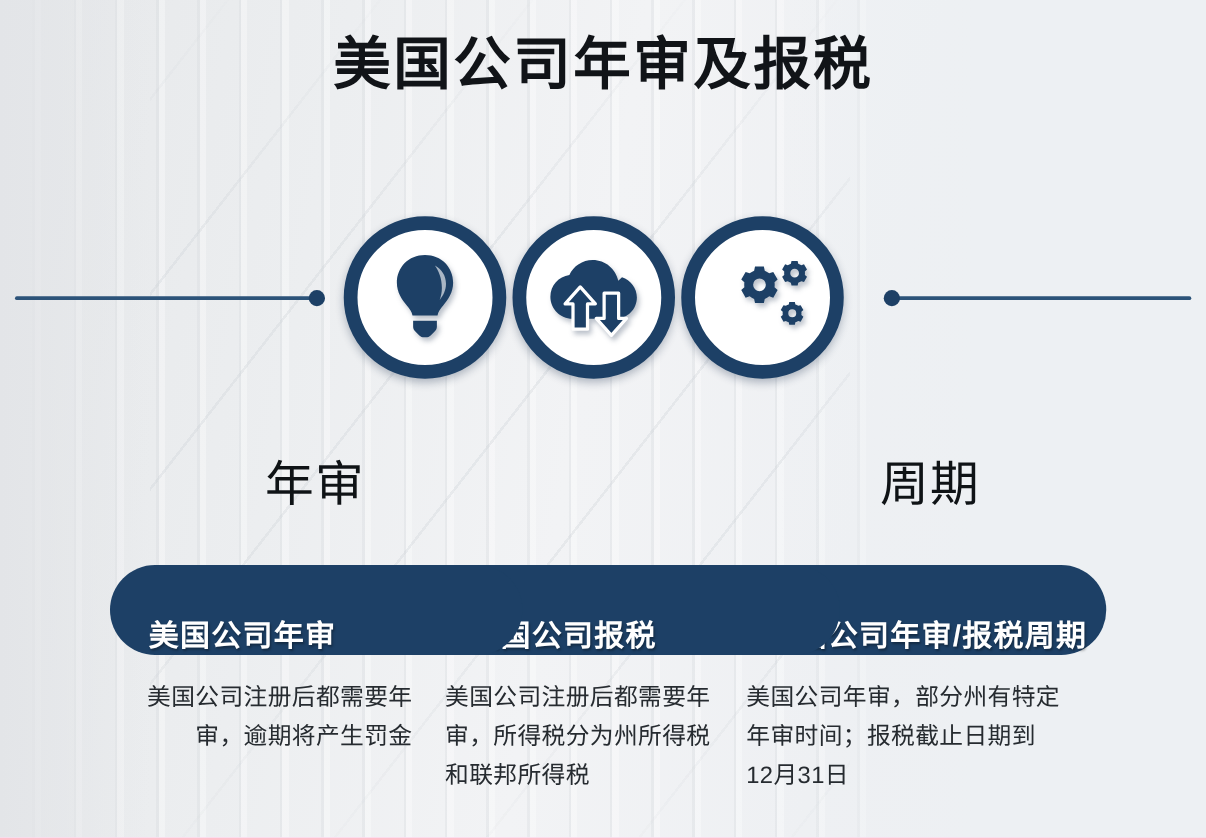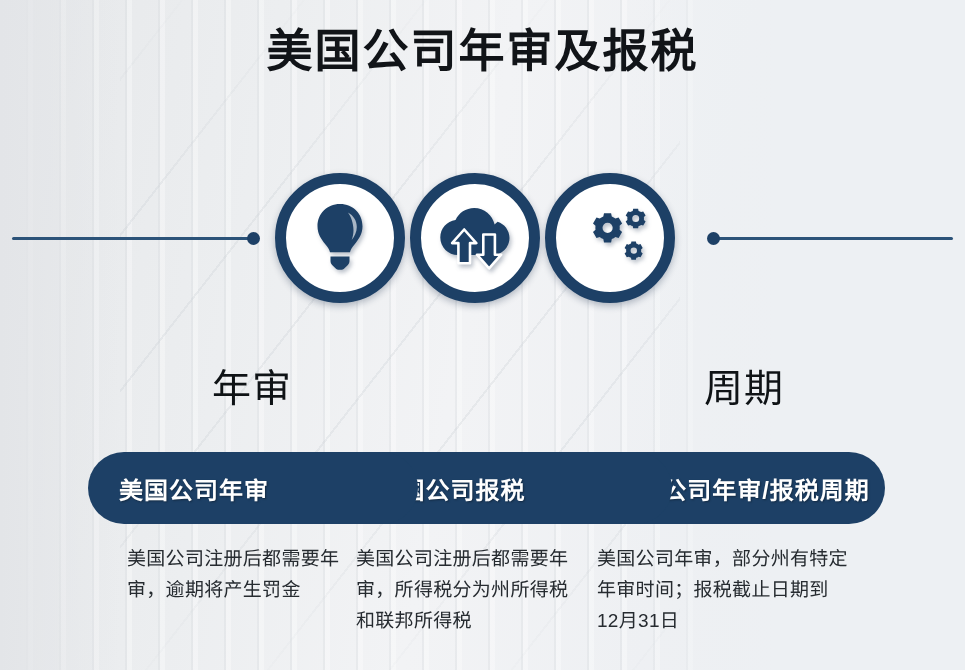--- a/index.html
+++ b/index.html
@@ -164,7 +164,7 @@
     border-radius: 36px;
     box-sizing: border-box;
     display: flex;
-    align-items: center;
+    align-items: flex-end;
   }
   .ribbon-seg-1 { left: 0px;   width: 330px; z-index: 3; }
   .ribbon-seg-2 { left: 212px; width: 372px; z-index: 2; border-left: 3px solid #ffffff; }

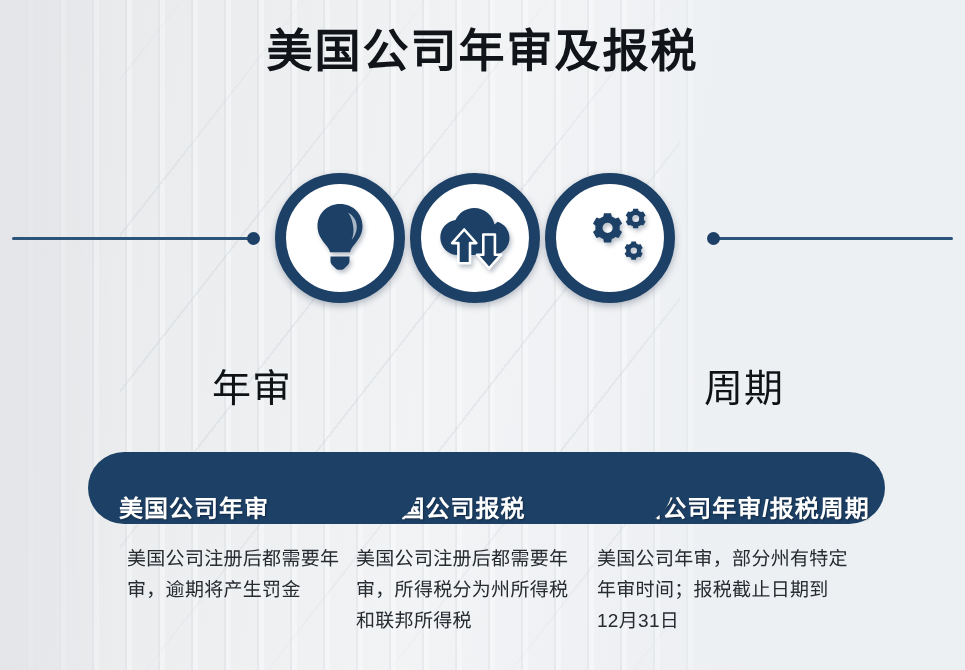--- a/index.html
+++ b/index.html
@@ -192,7 +192,7 @@
     color: #262b30;
     letter-spacing: 0.3px;
   }
-  .body-col-1 { left: 127px; }
+  .body-col-1 { left: 102px; text-align: right; }
   .body-col-2 { left: 356px; }
   .body-col-3 { left: 597px; width: 252px; }
 </style>

